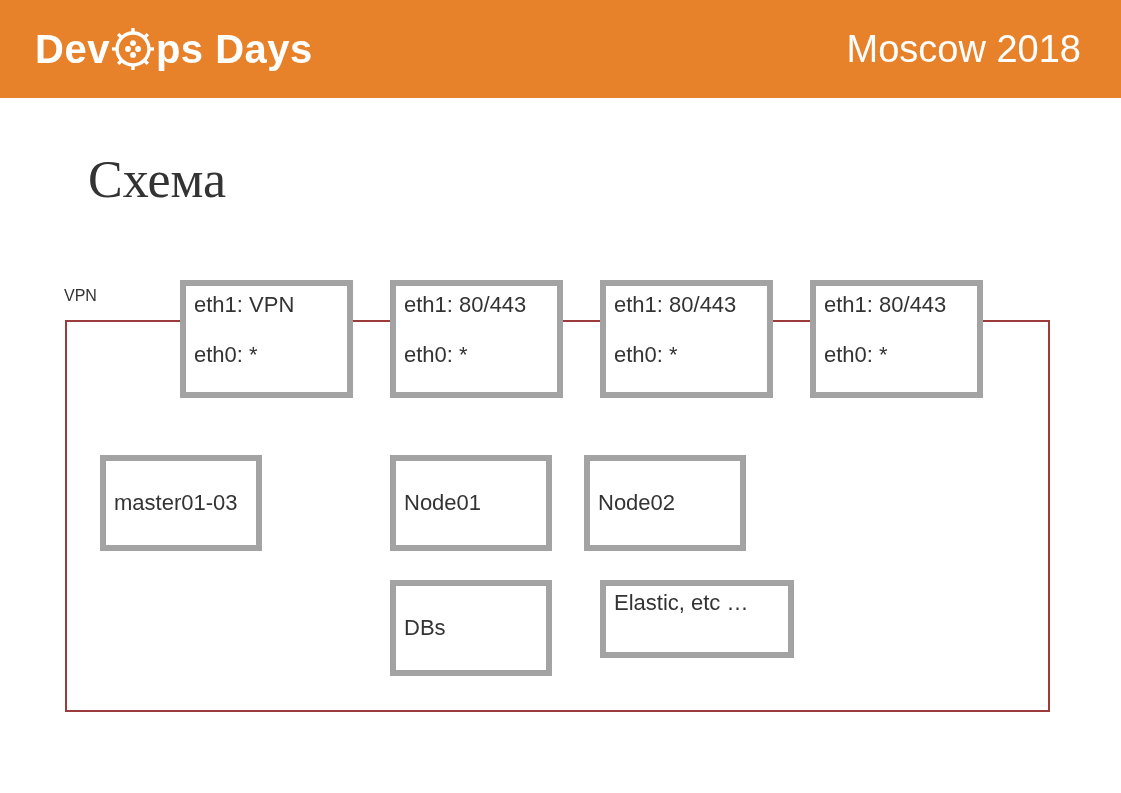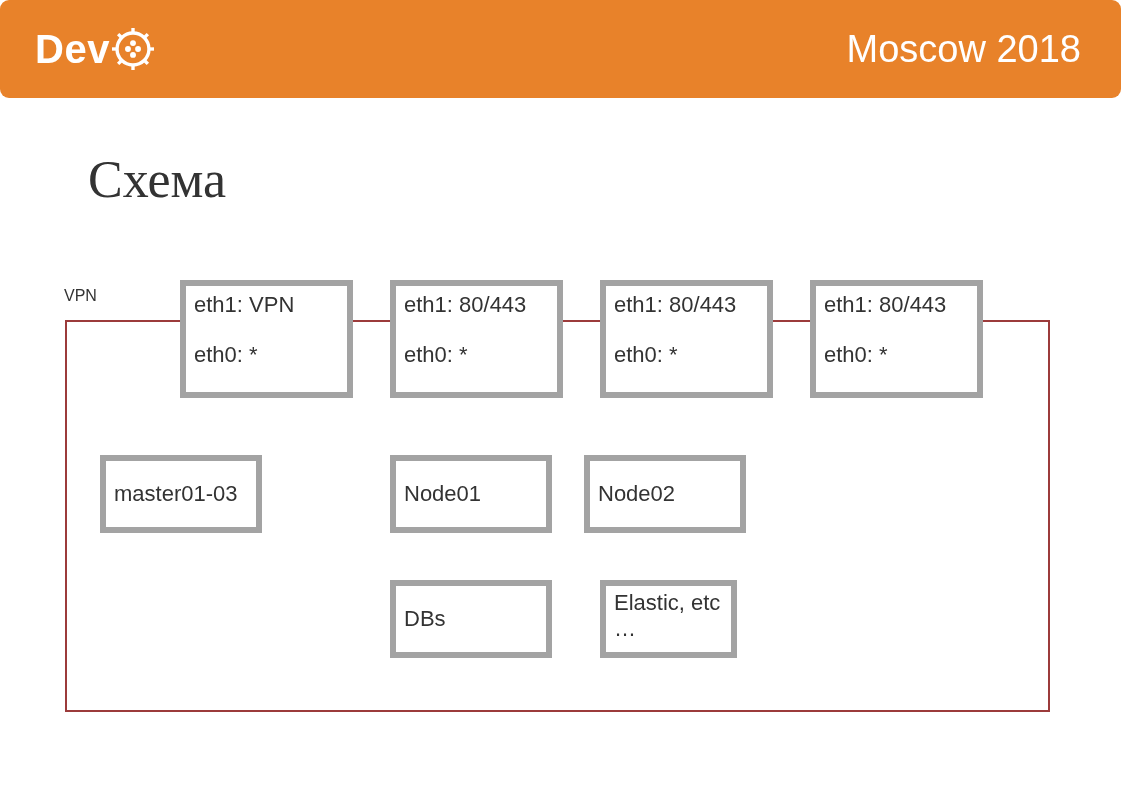--- a/index.html
+++ b/index.html
@@ -21,7 +21,6 @@
       justify-content: space-between;
       padding: 0 40px 0 35px;
       color: #ffffff;
-      border-radius: 9px;
     }
     .brand {
       display: flex;

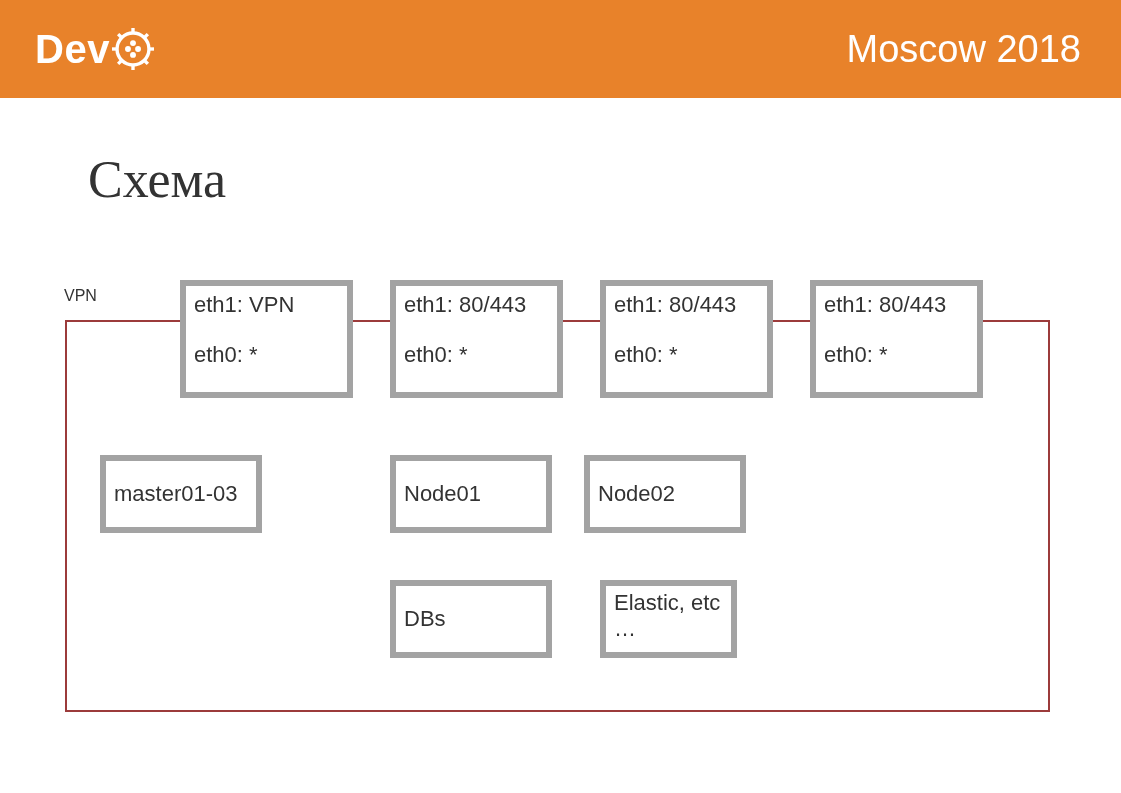--- a/index.html
+++ b/index.html
@@ -102,6 +102,7 @@
         <circle cx="50" cy="64" r="7" fill="#ffffff"></circle>
       </svg>
     </span>
+    <span>ps Days</span>
   </div>
   <div class="event">Moscow 2018</div>
 </div>

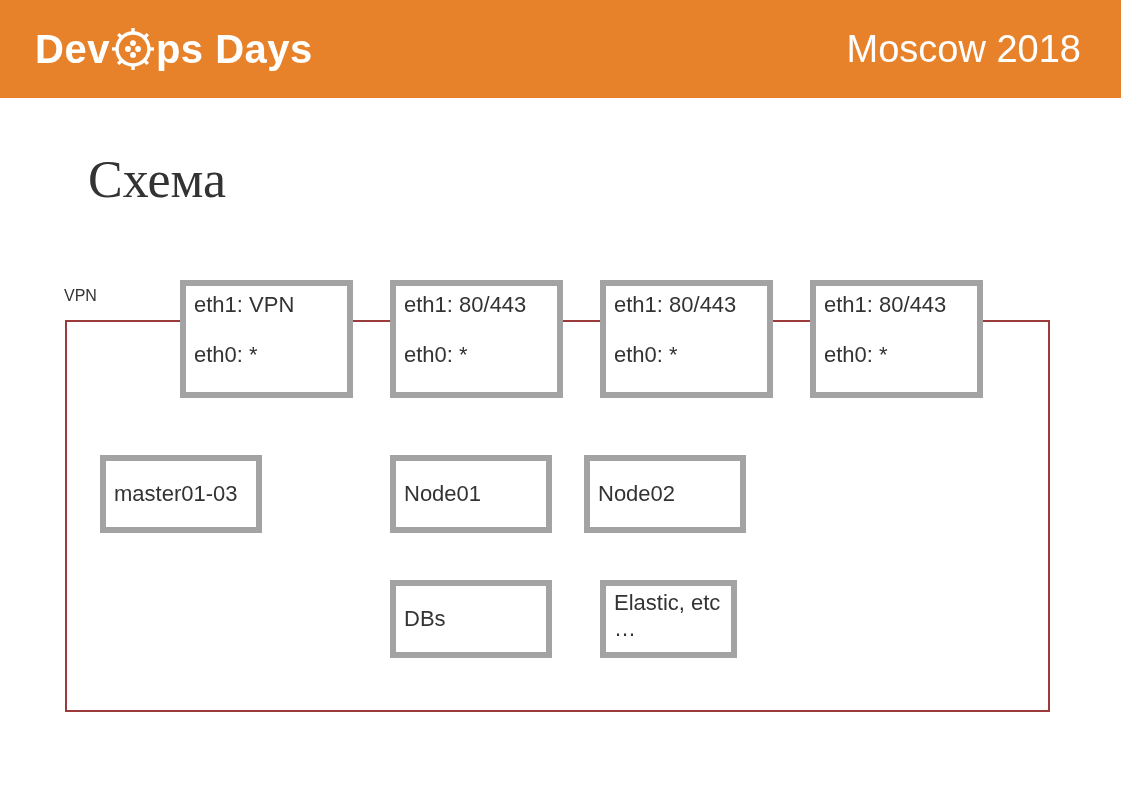--- a/index.html
+++ b/index.html
@@ -74,7 +74,7 @@
     .box .line { line-height: 1.2; }
     .tall { height: 118px; width: 173px; }
     .tall .gap { height: 24px; }
-    .small { width: 162px; height: 78px; display:flex; align-items:center; }
+    .small { width: 162px; height: 96px; display:flex; align-items:center; }
     .small2 { width: 137px; height: 78px; display:flex; align-items:flex-start; padding-top:4px; }
   </style>
 </head>

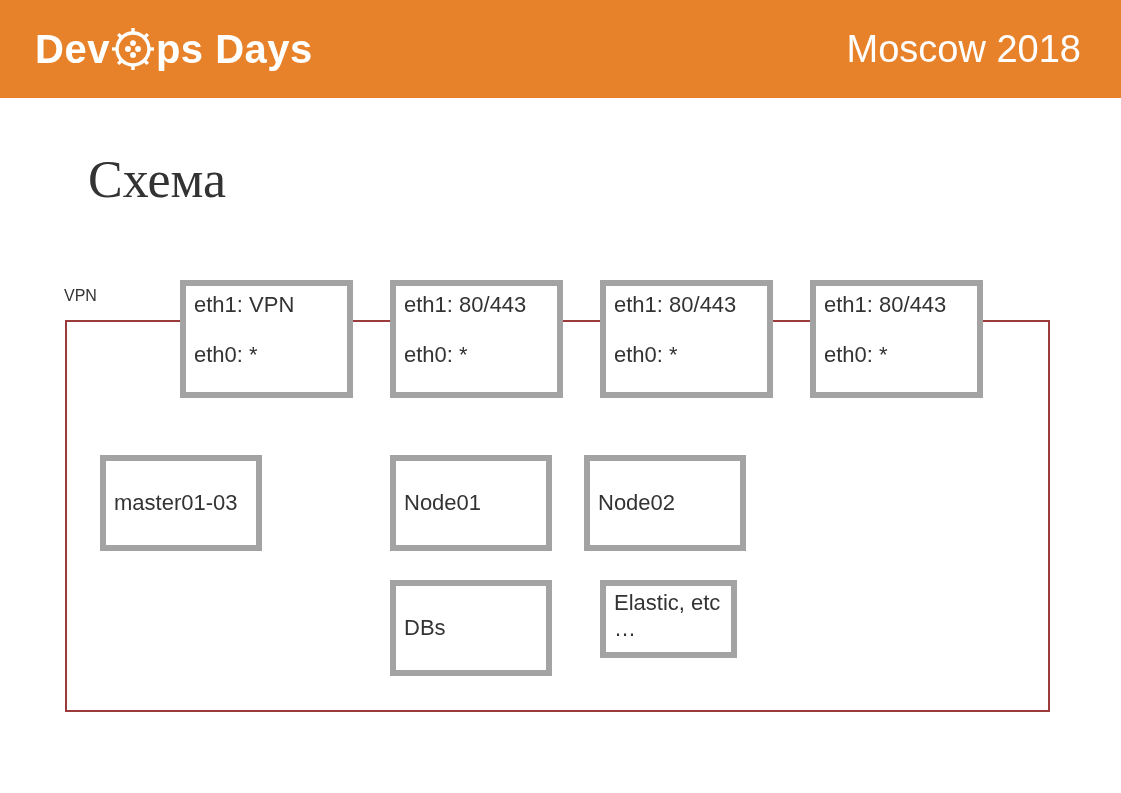--- a/index.html
+++ b/index.html
@@ -75,7 +75,7 @@
     .tall { height: 118px; width: 173px; }
     .tall .gap { height: 24px; }
     .small { width: 162px; height: 96px; display:flex; align-items:center; }
-    .small2 { width: 137px; height: 78px; display:flex; align-items:flex-start; padding-top:4px; }
+    .small2 { width: 194px; height: 78px; display:flex; align-items:flex-start; padding-top:4px; }
   </style>
 </head>
 <body>

